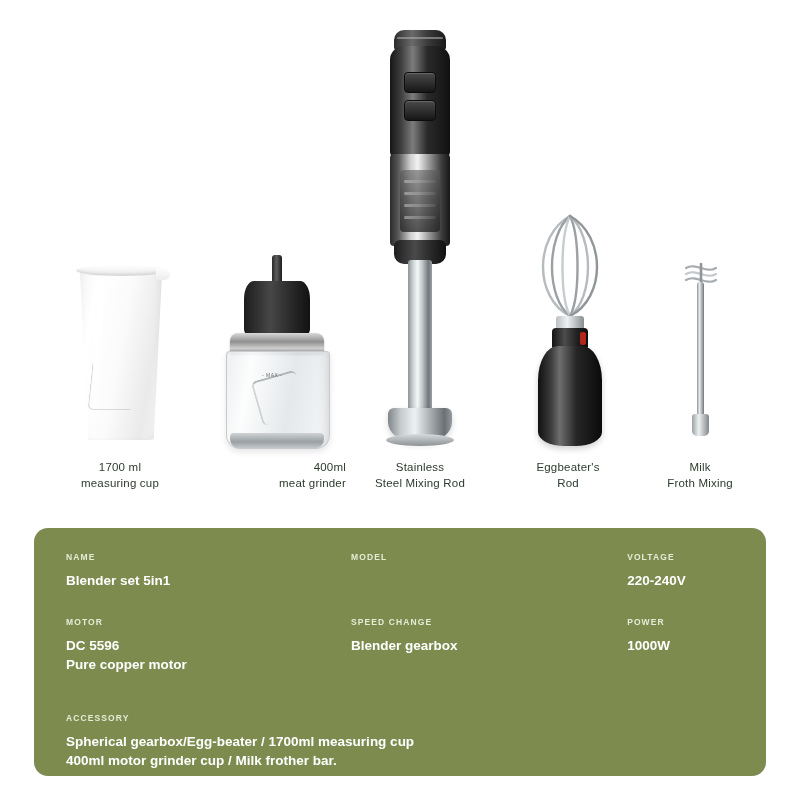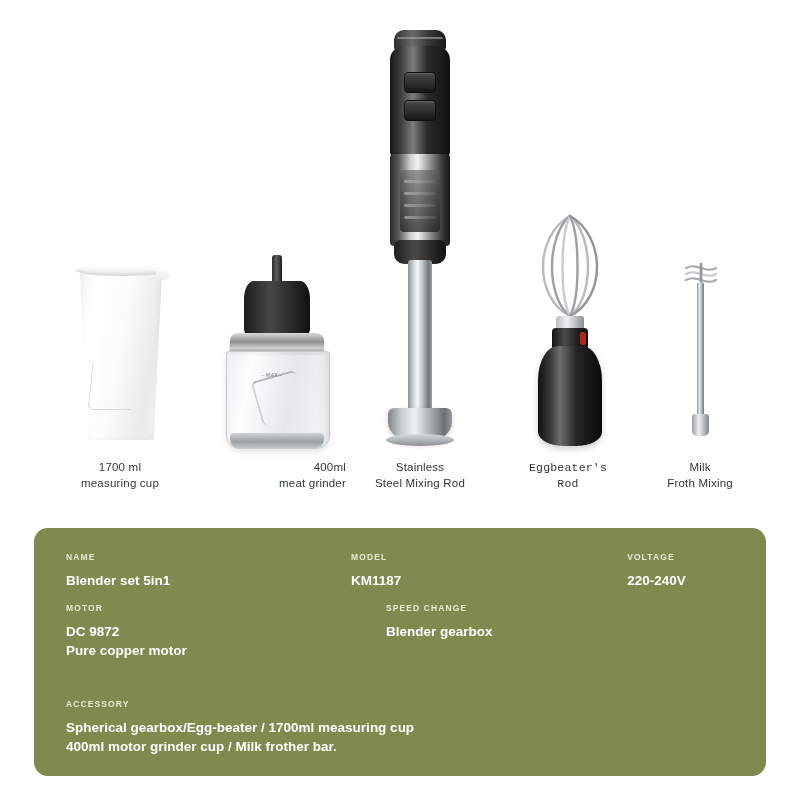--- a/index.html
+++ b/index.html
@@ -222,7 +222,7 @@
   .cap-cup     { position: absolute; left: 52px;  top: 460px; width: 136px; }
   .cap-grinder { position: absolute; left: 210px; top: 460px; width: 136px; text-align: right; }
   .cap-rod     { position: absolute; left: 352px; top: 460px; width: 136px; }
-  .cap-egg     { position: absolute; left: 500px; top: 460px; width: 136px; font-family: Liberation Mono, monospace; }
+  .cap-egg     { position: absolute; left: 500px; top: 460px; width: 136px; }
   .cap-milk    { position: absolute; left: 632px; top: 460px; width: 136px; }
 
   

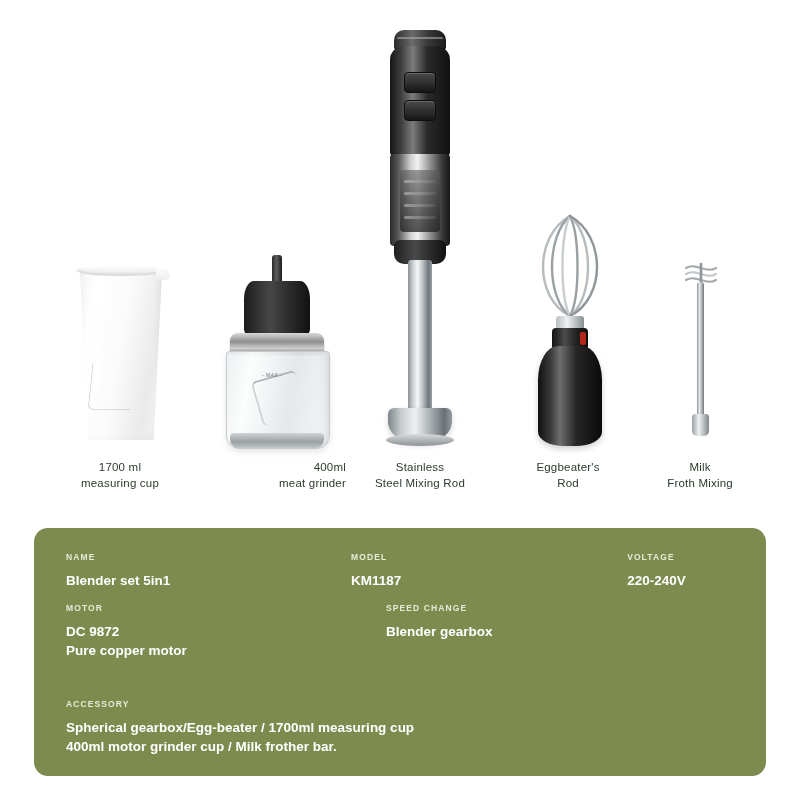--- a/index.html
+++ b/index.html
@@ -242,7 +242,7 @@
     display: flex;
     width: 100%;
   }
-  .spec-row.r1 { margin-bottom: 12px; justify-content: flex-end; }
+  .spec-row.r1 { margin-bottom: 26px; justify-content: flex-end; }
   .spec-row.r2 { margin-bottom: 38px; }
   .spec-cell { box-sizing: border-box; }
   .c-name  { width: 320px; }

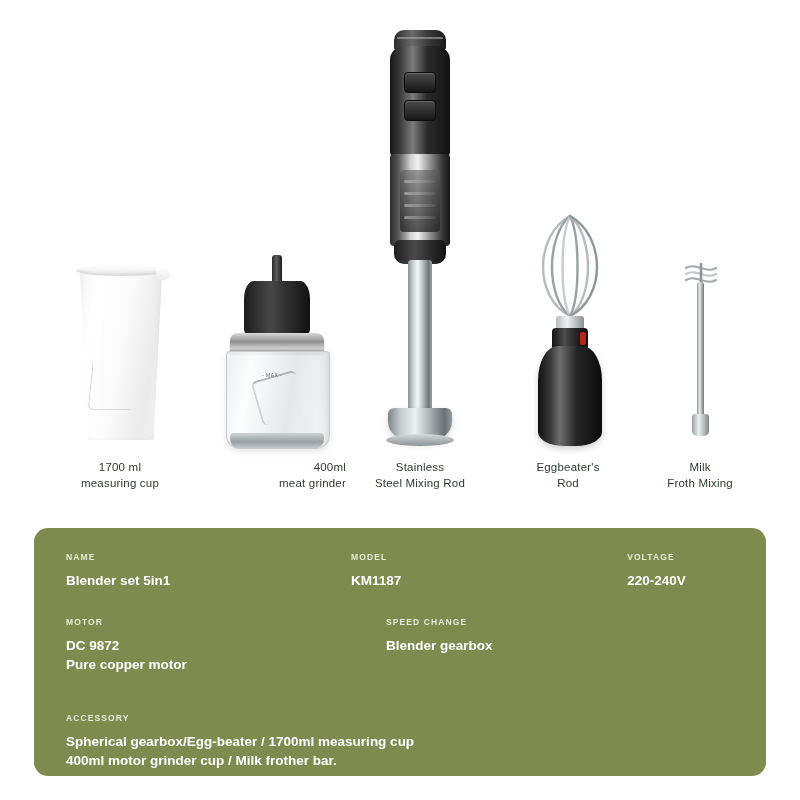--- a/index.html
+++ b/index.html
@@ -369,7 +369,6 @@
       </div>
       <div class="spec-cell c-mid">
         <div class="spec-label">MODEL</div>
-        <div class="spec-value">KM1187</div>
       </div>
       <div class="spec-cell c-right">
         <div class="spec-label">VOLTAGE</div>

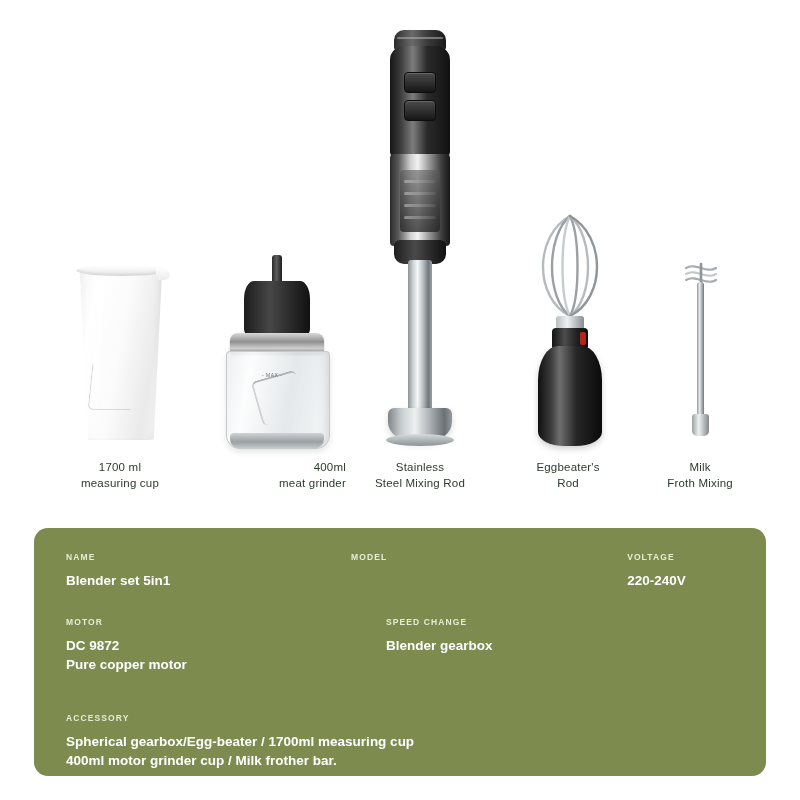--- a/index.html
+++ b/index.html
@@ -386,6 +386,10 @@
         <div class="spec-label">SPEED CHANGE</div>
         <div class="spec-value">Blender gearbox</div>
       </div>
+      <div class="spec-cell c-right">
+        <div class="spec-label">POWER</div>
+        <div class="spec-value">1000W</div>
+      </div>
     </div>
 
     <div class="spec-row r3">

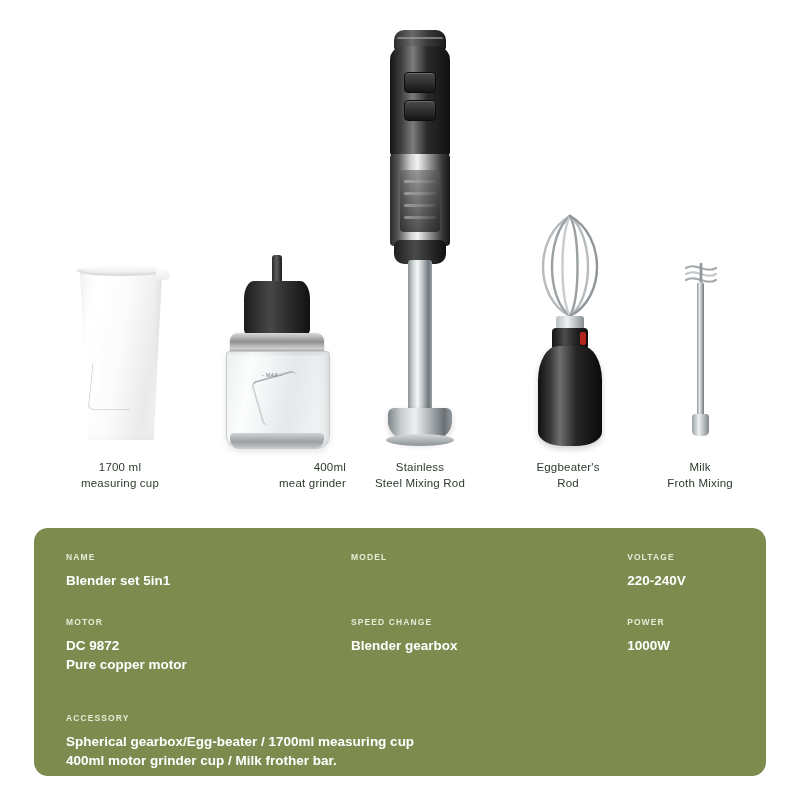--- a/index.html
+++ b/index.html
@@ -379,7 +379,7 @@
     <div class="spec-row r2">
       <div class="spec-cell c-name">
         <div class="spec-label">MOTOR</div>
-        <div class="spec-value">DC 9872
+        <div class="spec-value">DC 5596
 Pure copper motor</div>
       </div>
       <div class="spec-cell c-mid">

